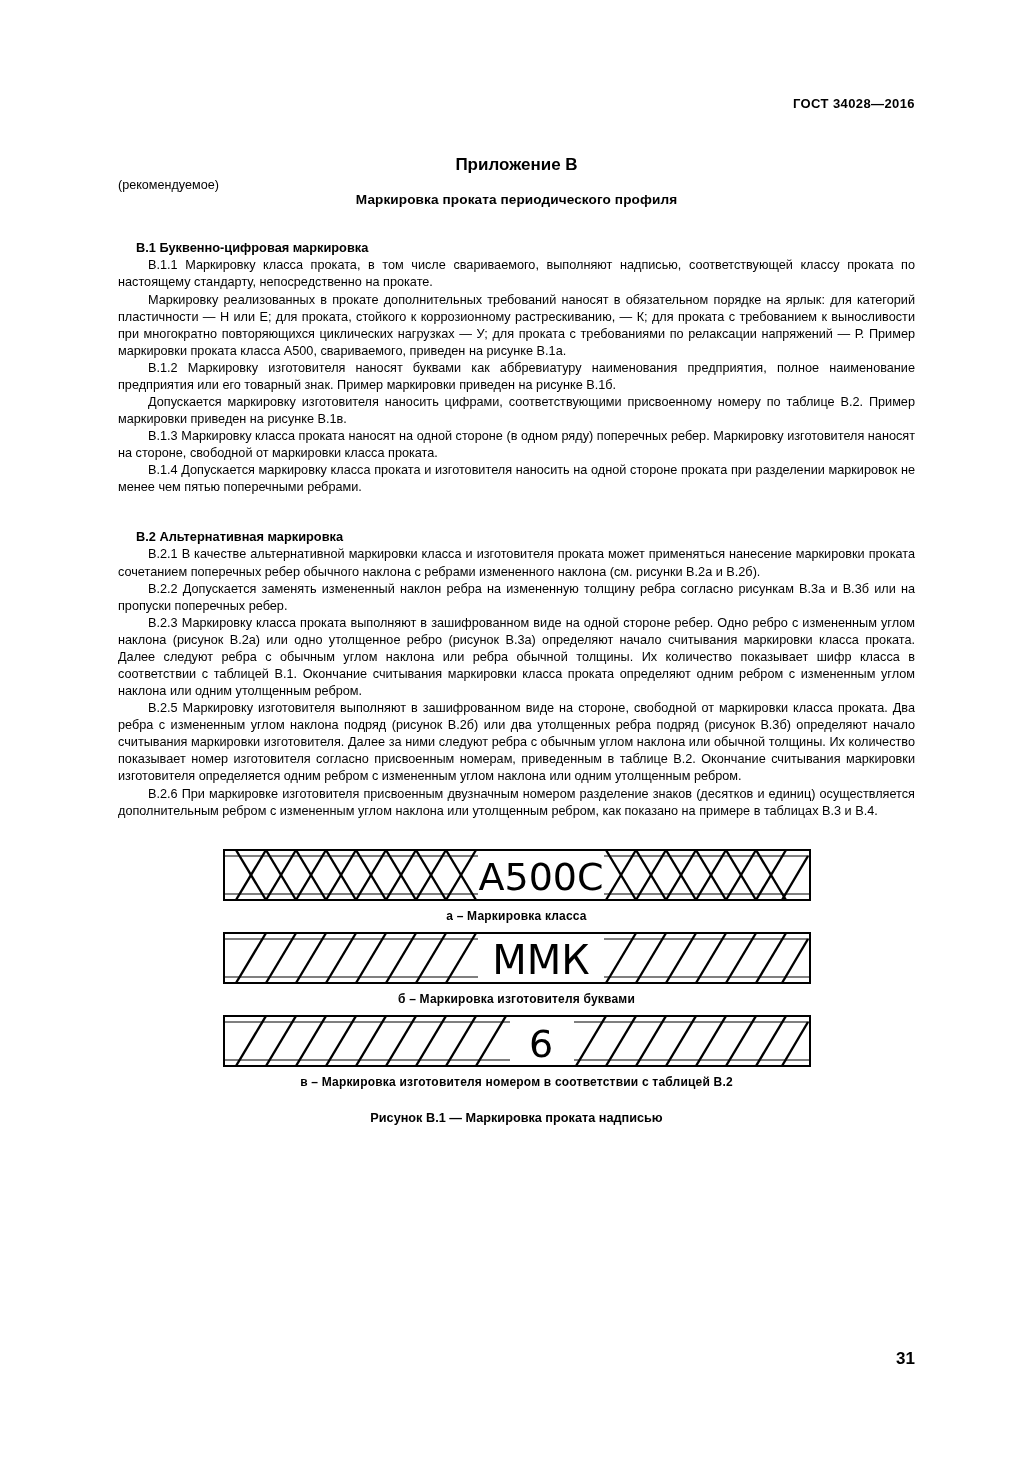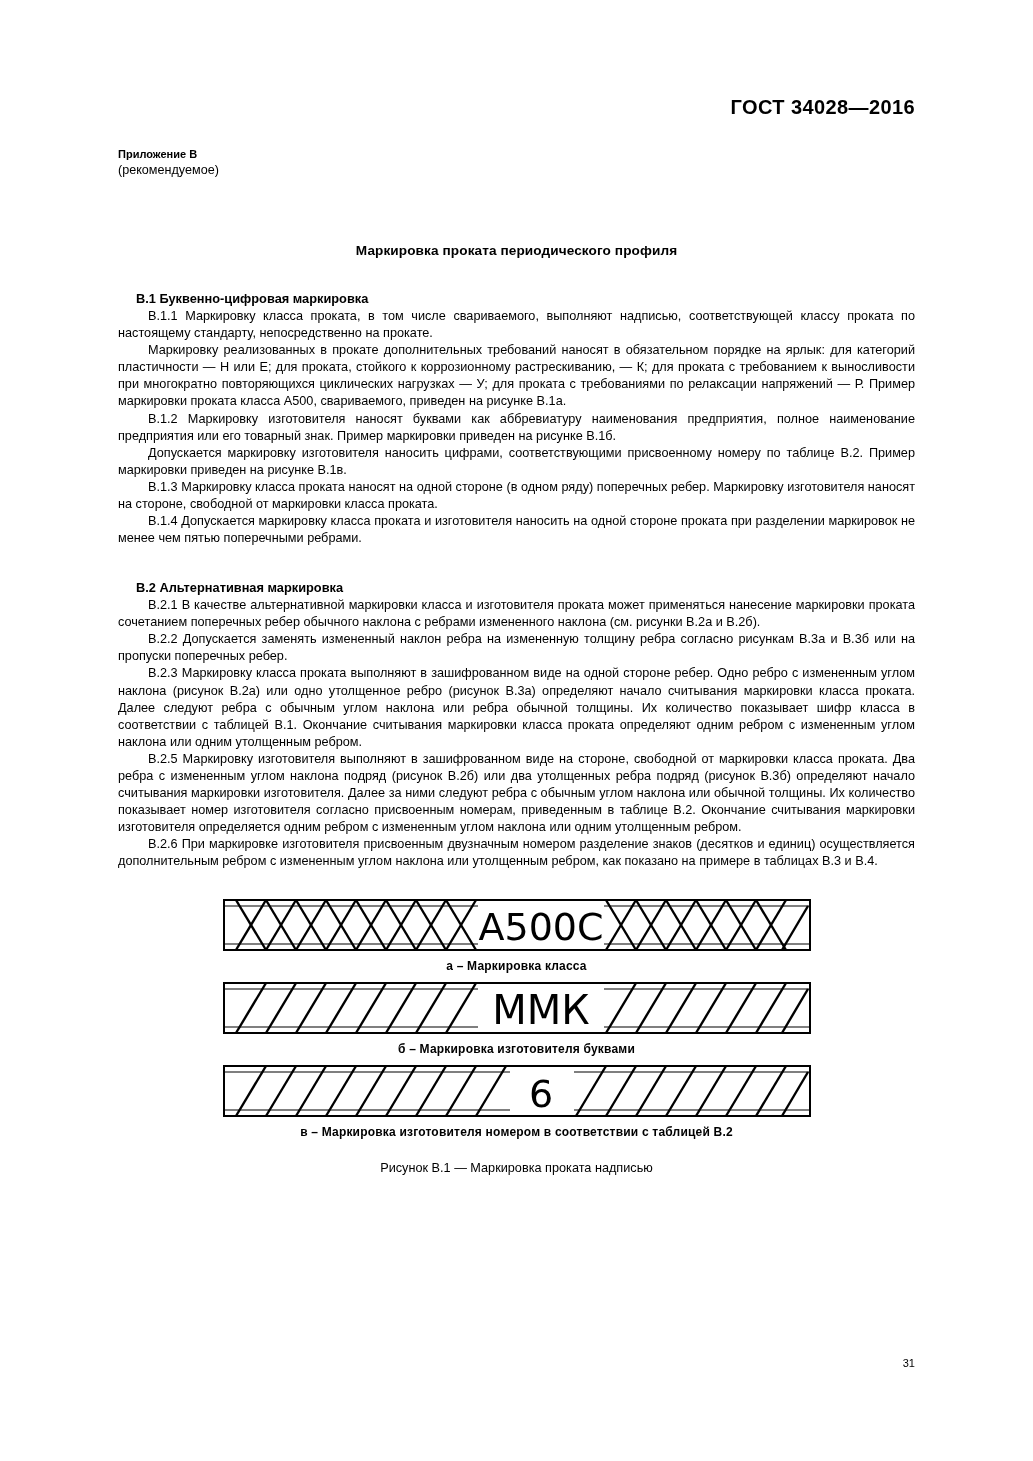--- a/index.html
+++ b/index.html
@@ -23,7 +23,7 @@
     position: absolute;
     top: 96px;
     right: 118px;
-    font-size: 20px;
+    font-size: 13px;
     font-weight: bold;
     letter-spacing: 0.4px;
   }

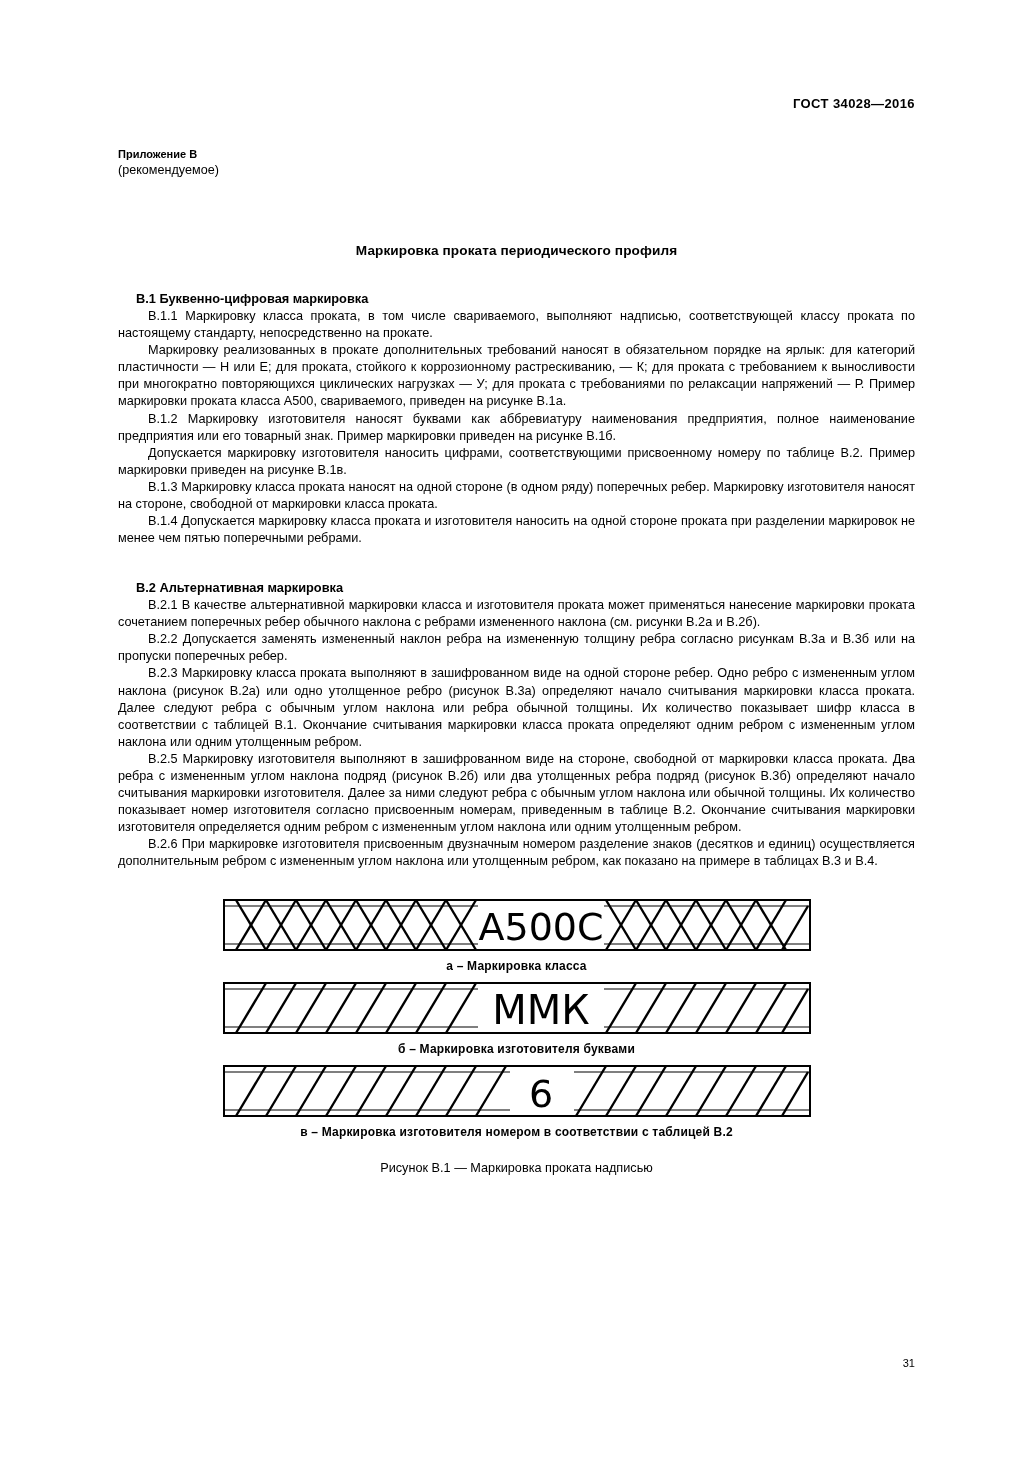--- a/index.html
+++ b/index.html
@@ -34,10 +34,11 @@
     width: 797px;
   }
   .appendix-title {
-    font-size: 11px;
+    text-align: center;
+    font-size: 17px;
     font-weight: bold;
     line-height: 1.55;
-    margin-top: 6px;
+    margin-top: 12px;
   }
   .appendix-sub {
     text-align: left;

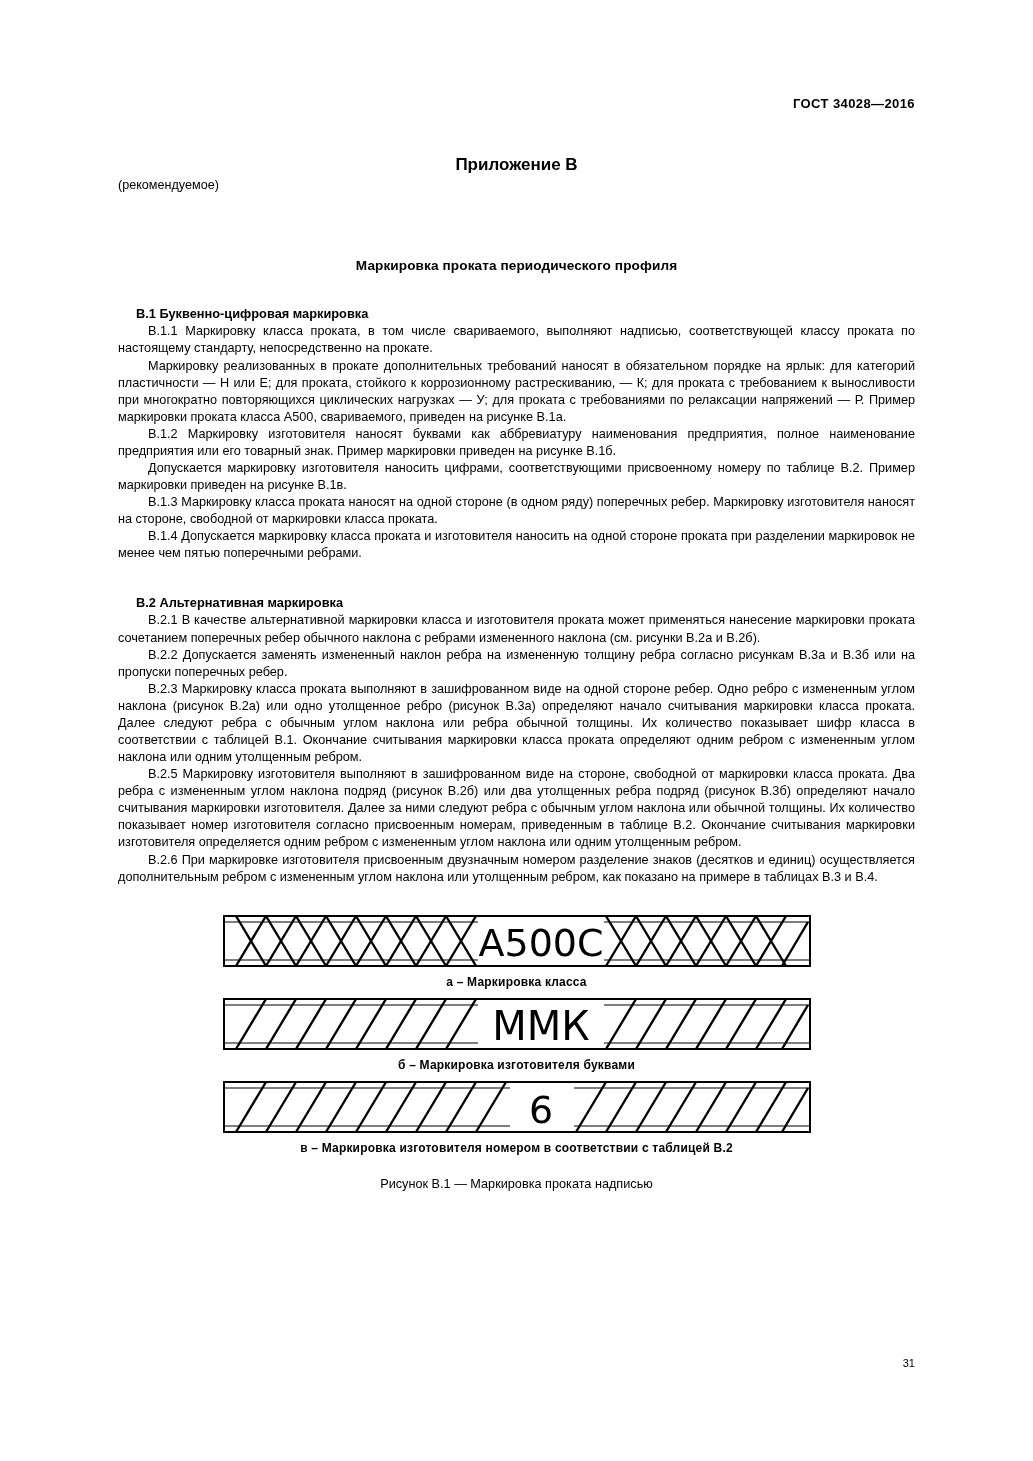--- a/index.html
+++ b/index.html
@@ -49,7 +49,6 @@
     text-align: center;
     font-size: 13.6px;
     font-weight: bold;
-    margin-top: 66px;
     letter-spacing: 0.1px;
   }
   .sec-head {

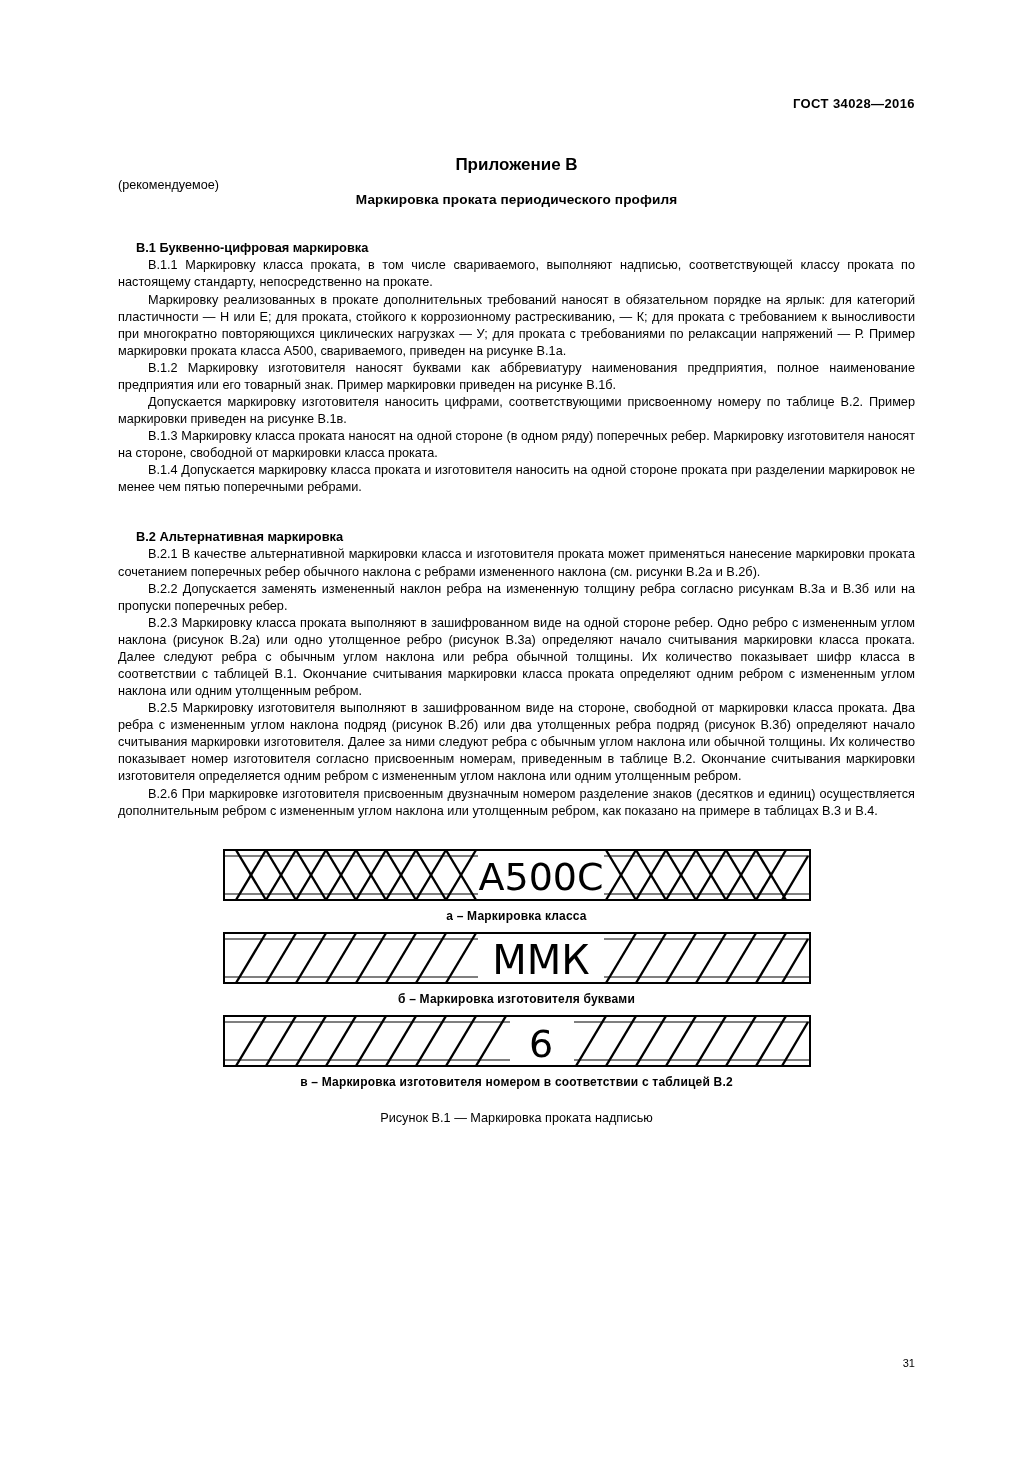--- a/index.html
+++ b/index.html
@@ -92,7 +92,7 @@
   .fig-main-caption {
     text-align: center;
     font-size: 12.7px;
-    font-weight: normal;
+    font-weight: bold;
     margin-top: 22px;
   }
   .page-number {

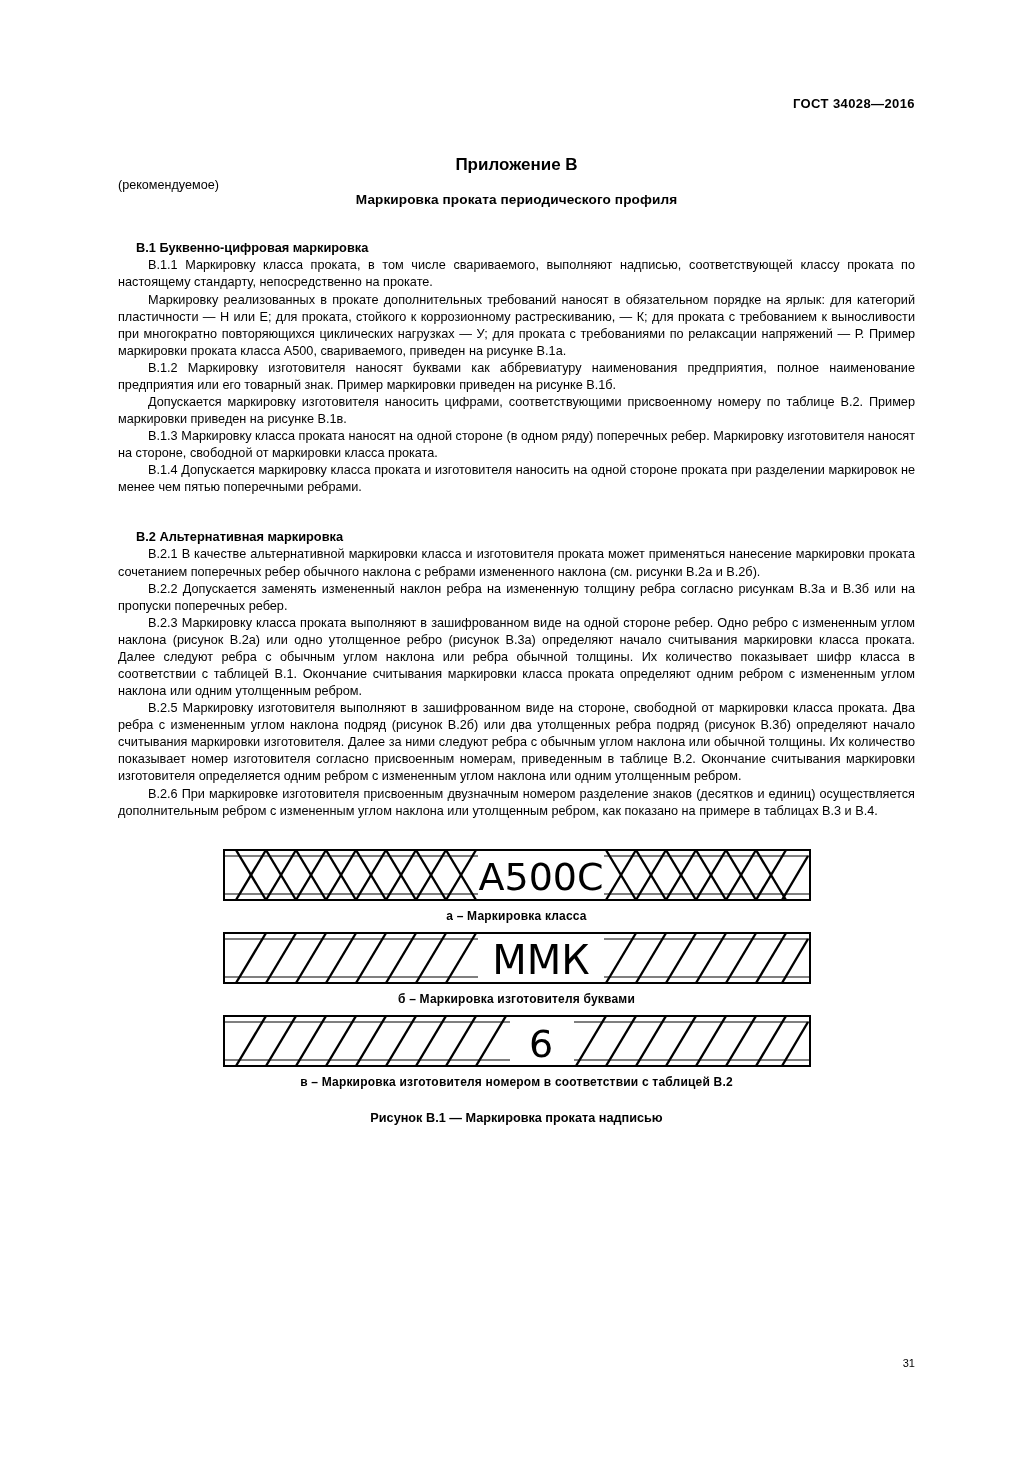--- a/index.html
+++ b/index.html
@@ -99,8 +99,8 @@
     position: absolute;
     right: 118px;
     bottom: 92px;
-    font-size: 11px;
-    font-weight: normal;
+    font-size: 17px;
+    font-weight: bold;
   }
   .mark-text {
     font-family: "DejaVu Sans", sans-serif;

